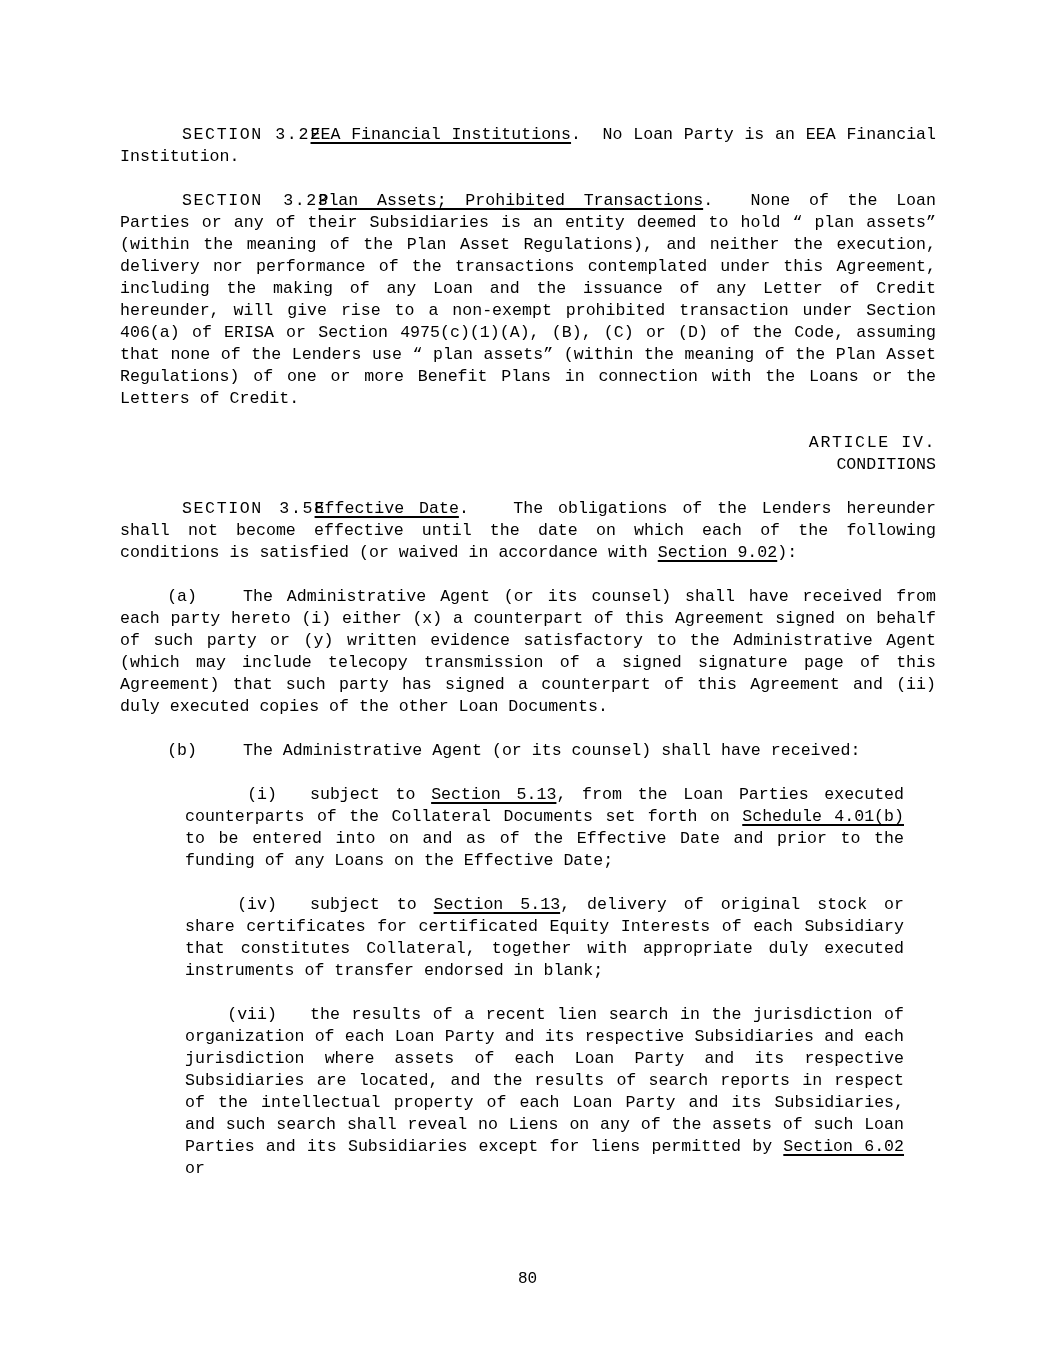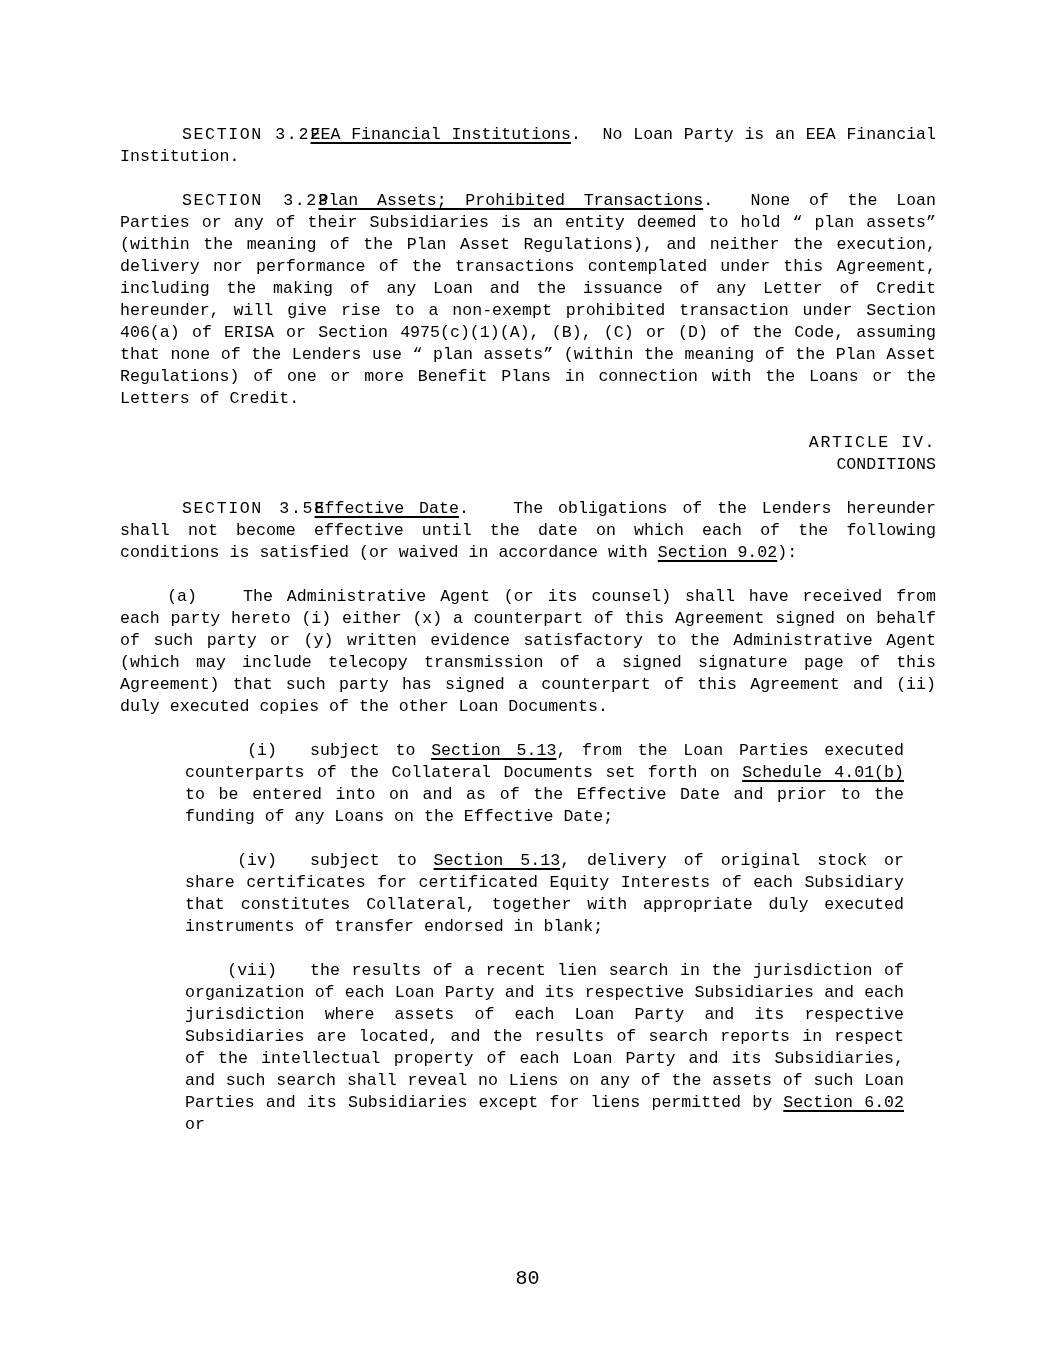--- a/index.html
+++ b/index.html
@@ -41,6 +41,7 @@
 
     <p class="para"><span class="abwrap"><span>(a)</span></span><span>The Administrative Agent (or its counsel) shall have received from each party hereto (i) either (x) a counterpart of this Agreement signed on behalf of such party or (y) written evidence satisfactory to the Administrative Agent (which may include telecopy transmission of a signed signature page of this Agreement) that such party has signed a counterpart of this Agreement and (ii) duly executed copies of the other Loan Documents.</span></p>
 
+    <p class="para"><span class="abwrap"><span>(b)</span></span><span>The Administrative Agent (or its counsel) shall have received:</span></p>
 
     <p class="para sub"><span class="romwrap"><span>(i)</span></span><span>subject to </span><span class="u">Section 5.13</span><span>, from the Loan Parties executed counterparts of the Collateral Documents set forth on </span><span class="u">Schedule 4.01(b)</span><span> to be entered into on and as of the Effective Date and prior to the funding of any Loans on the Effective Date;</span></p>
 

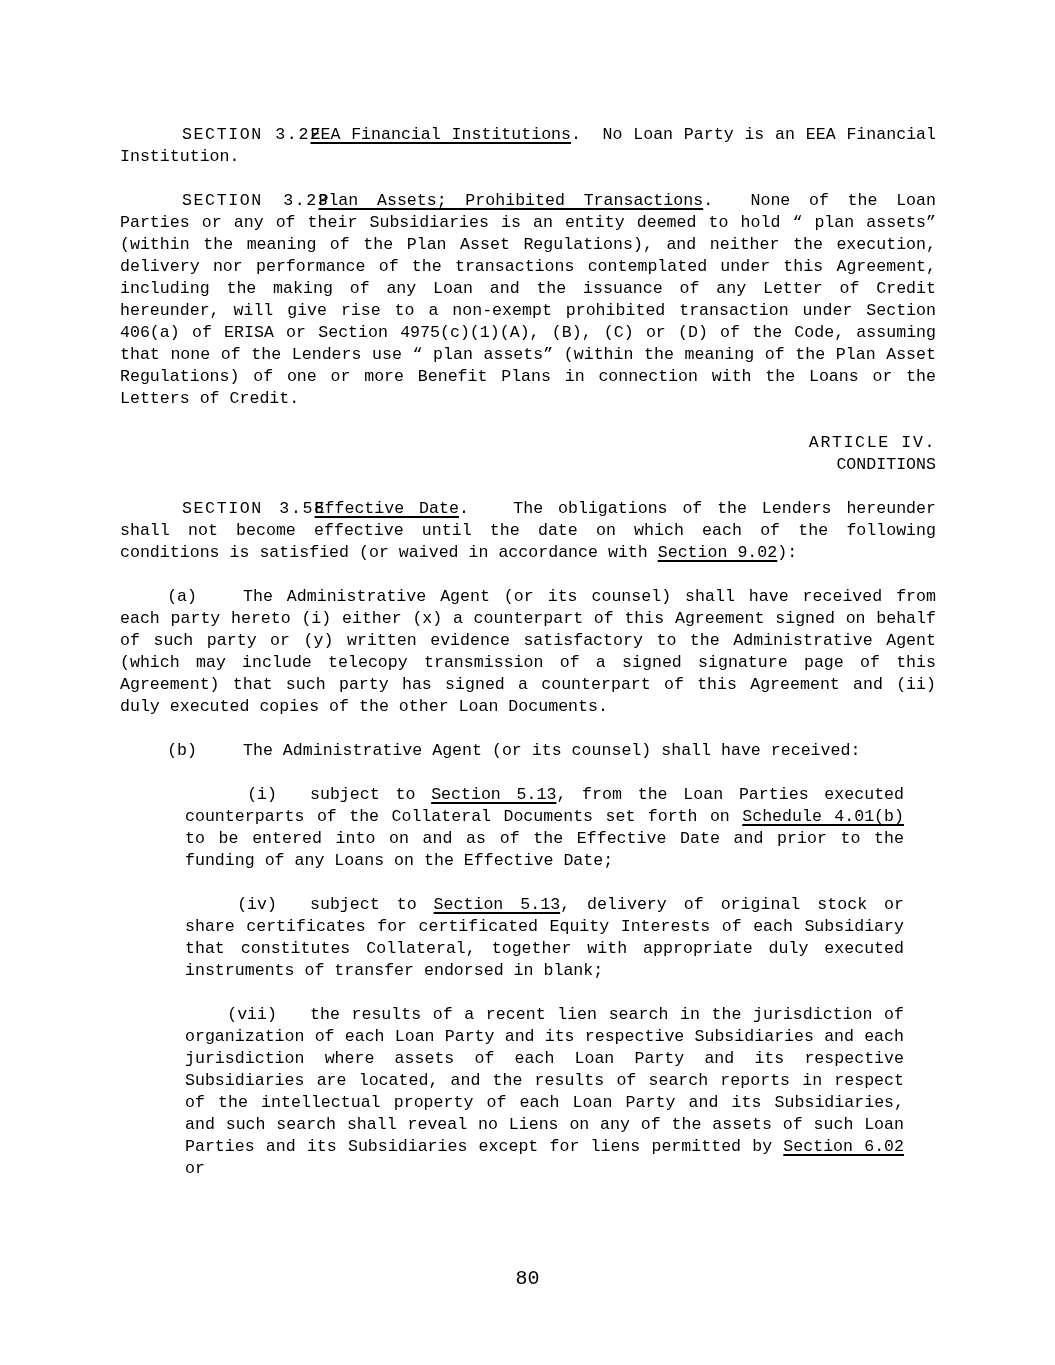--- a/index.html
+++ b/index.html
@@ -23,7 +23,7 @@
   .abwrap{display:inline-block;width:123px;padding-right:46px;box-sizing:border-box;text-align:right;}
   .sub{margin-left:65px;margin-right:32px;}
   .romwrap{display:inline-block;width:125px;padding-right:33px;box-sizing:border-box;text-align:right;}
-  .pagenum{position:absolute;top:1268px;left:0;width:100%;text-align:center;font-size:20px;}
+  .pagenum{position:absolute;top:1268px;left:0;width:100%;text-align:center;font-size:16px;}
 </style>
 </head>
 <body>

